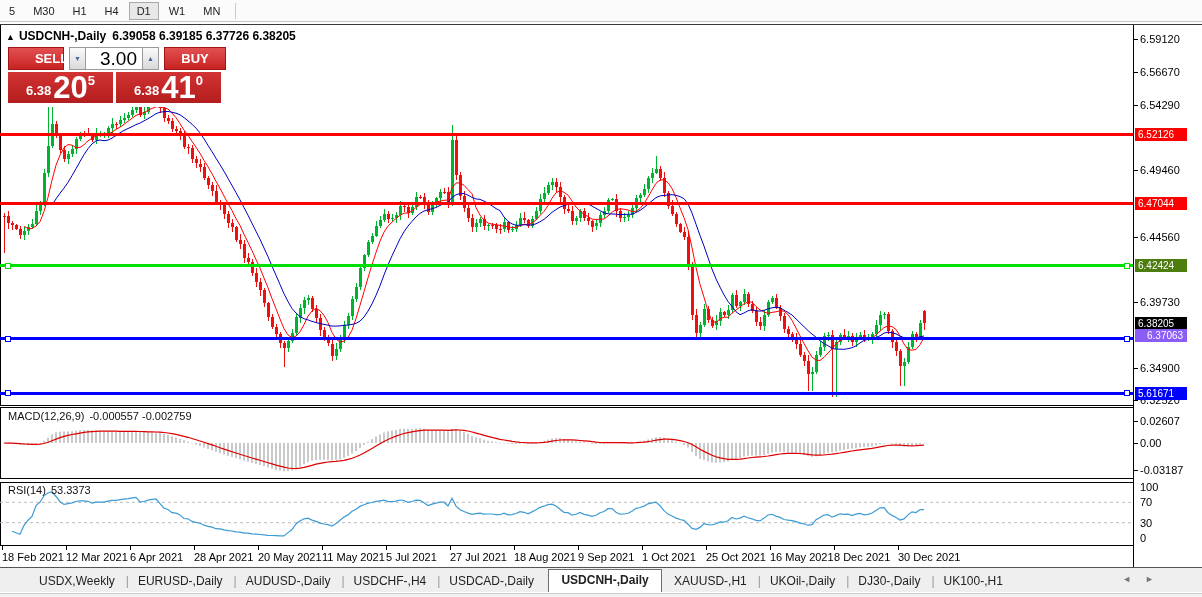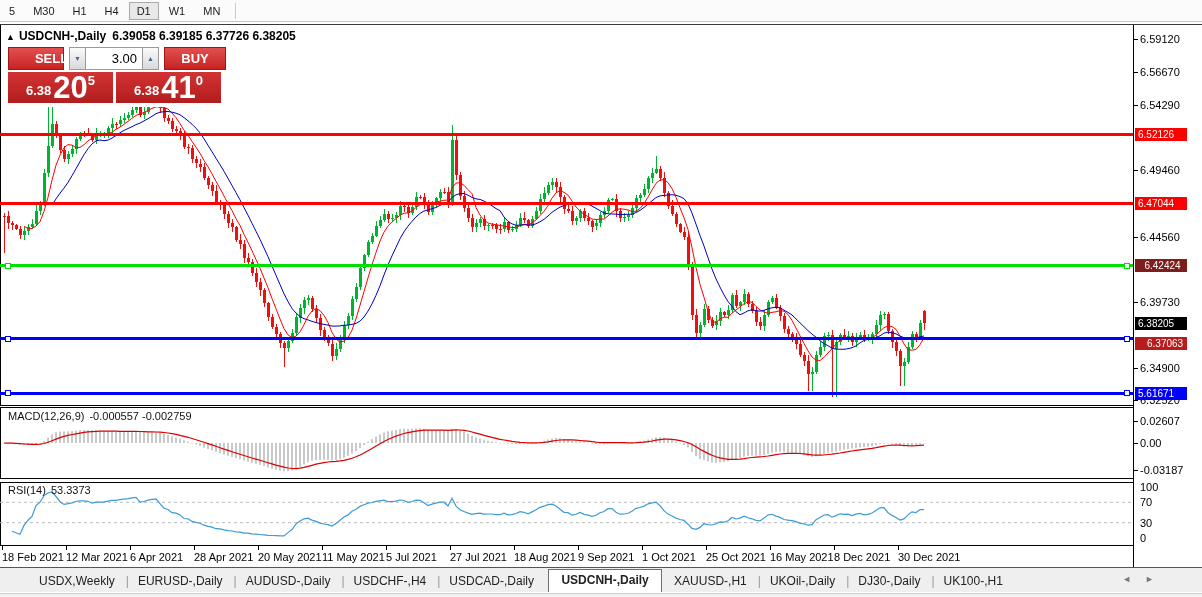--- a/index.html
+++ b/index.html
@@ -26,7 +26,7 @@
   .buy-btn{width:62px;margin-left:5px;}
   .spin-btn{width:17px;background:linear-gradient(#fafafa,#d9d9d9);border:1px solid #9a9a9a;color:#44699c;
             font-size:7px;display:flex;align-items:center;justify-content:center;cursor:pointer;}
-  .vol{width:56px;border:1px solid #9a9a9a;border-left:none;border-right:none;font-size:13px;
+  .vol{width:56px;border:1px solid #9a9a9a;border-left:none;border-right:none;font-size:19px;
        font-family:"Liberation Sans",sans-serif;text-align:right;padding:0 5px 0 0;outline:none;}
   .spin-dn{margin-left:5px;}
   .trade-row2{display:flex;margin-top:2px;}

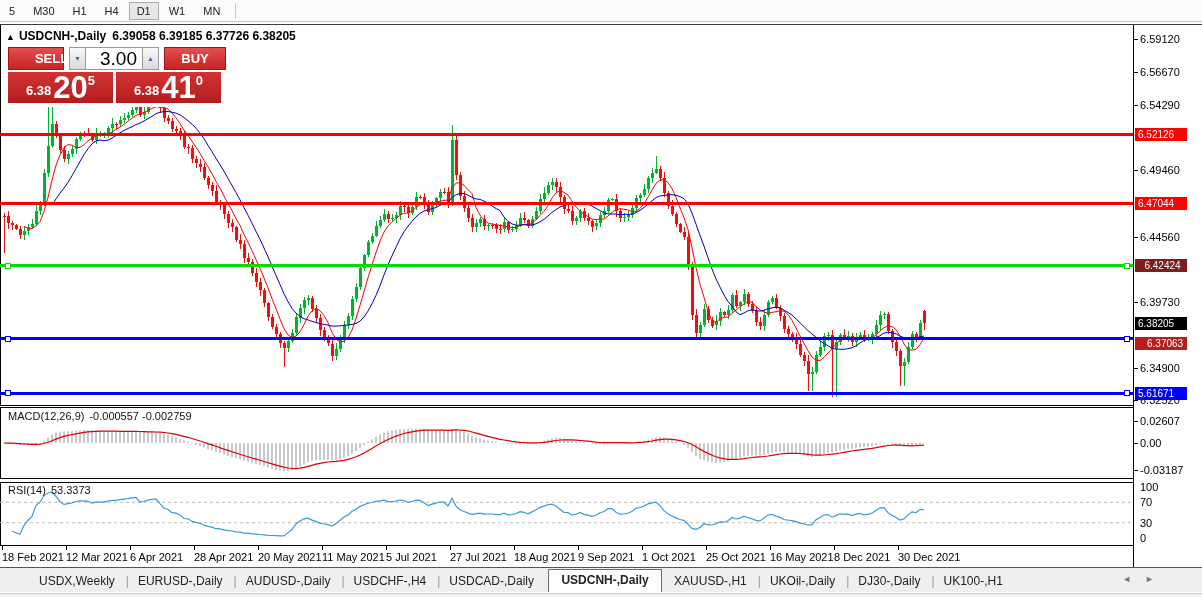--- a/index.html
+++ b/index.html
@@ -862,7 +862,7 @@
         <div class="plabel" style="top: 369px;">6.32520</div>
         <div class="ptag" style="top: 103px; background: rgb(255, 0, 0);">6.52126</div>
         <div class="ptag" style="top: 172px; background: rgb(255, 0, 0);">6.47044</div>
-        <div class="ptag" style="top: 234px; background: #7f1d1d; text-align: center;">6.42424</div>
+        <div class="ptag" style="top: 234px; background: #4d7c0f;">6.42424</div>
         <div class="ptag" style="top: 292px; background: rgb(0, 0, 0);">6.38205</div>
         <div class="ptag" style="top: 312px; background: #b91c1c; padding-left: 12px;">6.37063</div>
         <div class="ptag" style="top: 362px; background: rgb(0, 0, 255);">5.61671</div>

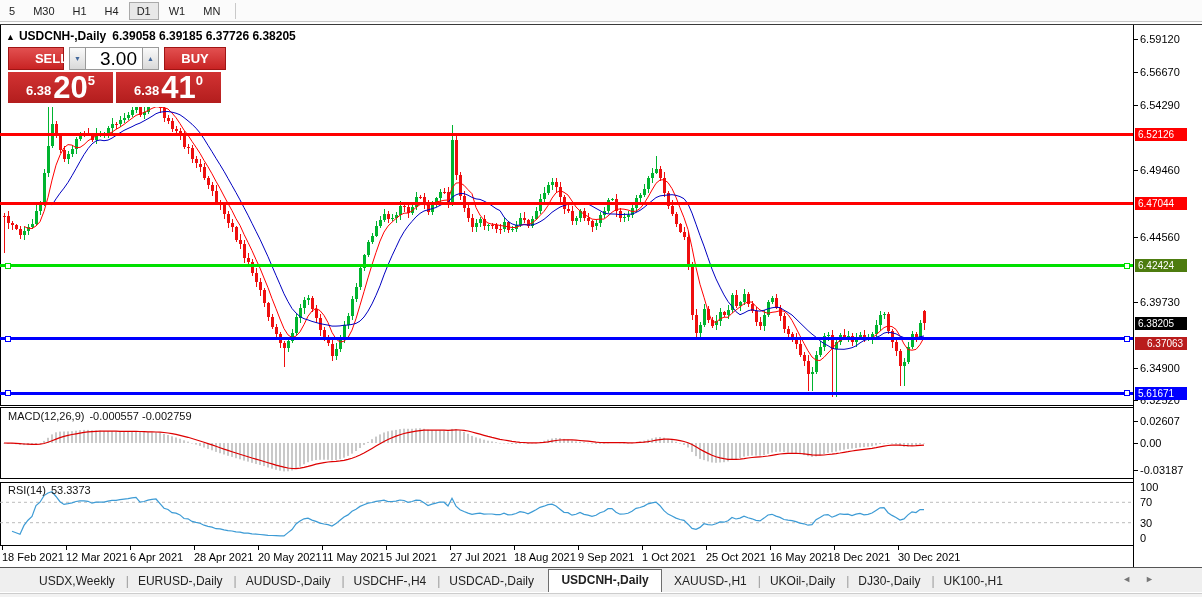--- a/index.html
+++ b/index.html
@@ -864,7 +864,7 @@
         <div class="ptag" style="top: 172px; background: rgb(255, 0, 0);">6.47044</div>
         <div class="ptag" style="top: 234px; background: #4d7c0f;">6.42424</div>
         <div class="ptag" style="top: 292px; background: rgb(0, 0, 0);">6.38205</div>
-        <div class="ptag" style="top: 312px; background: #b91c1c; padding-left: 12px;">6.37063</div>
+        <div class="ptag" style="top: 304px; background: #8b5cf6; padding-left: 12px;">6.37063</div>
         <div class="ptag" style="top: 362px; background: rgb(0, 0, 255);">5.61671</div>
         <div class="plabel" style="top: 390px;">0.02607</div>
         <div class="ptick" style="top: 396px;"></div>

